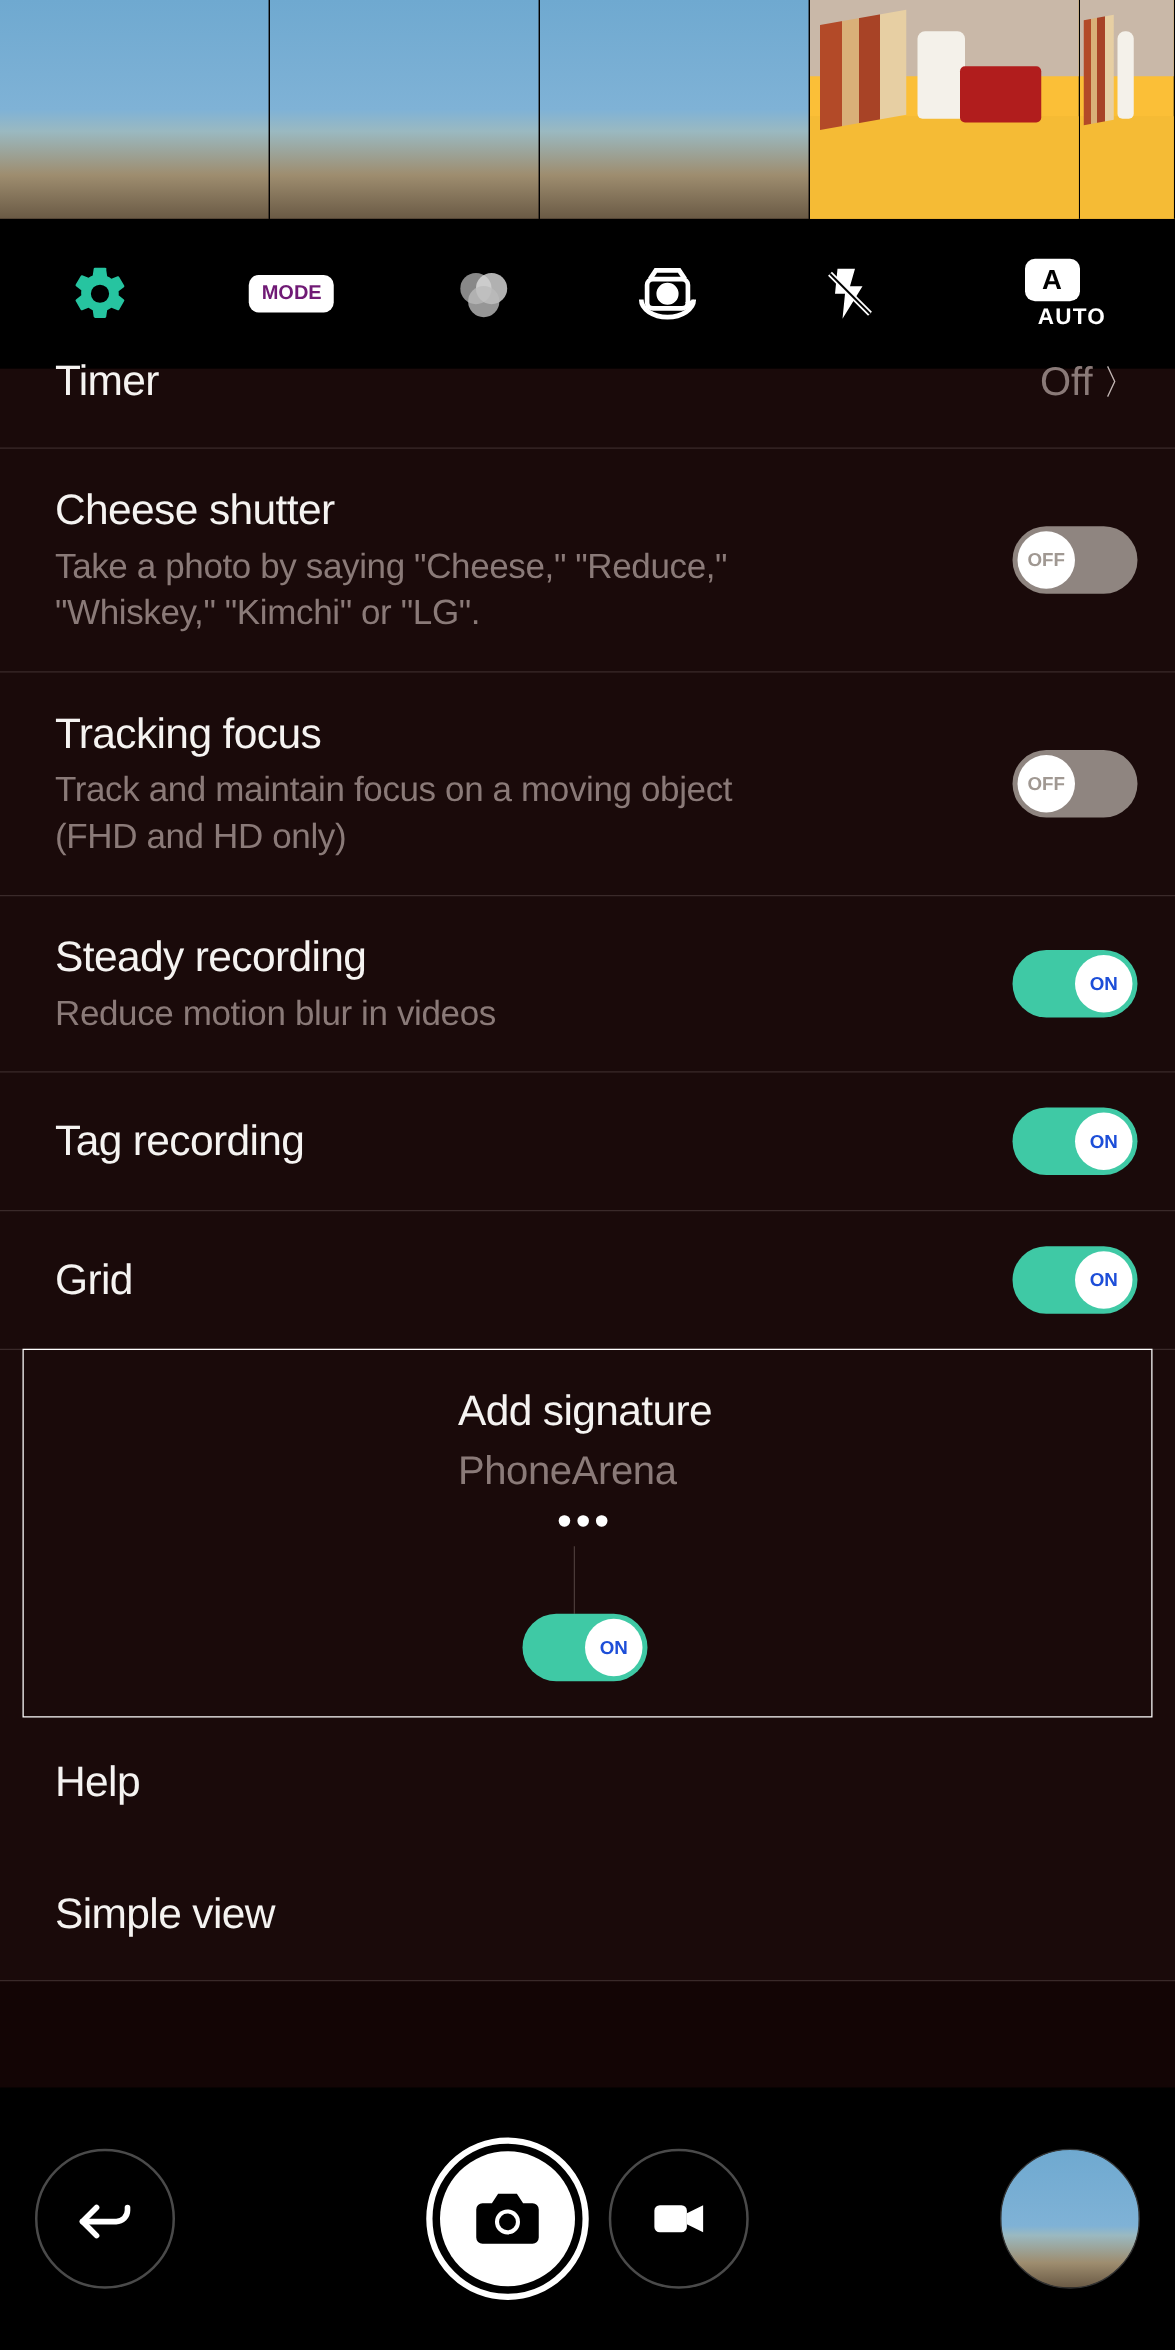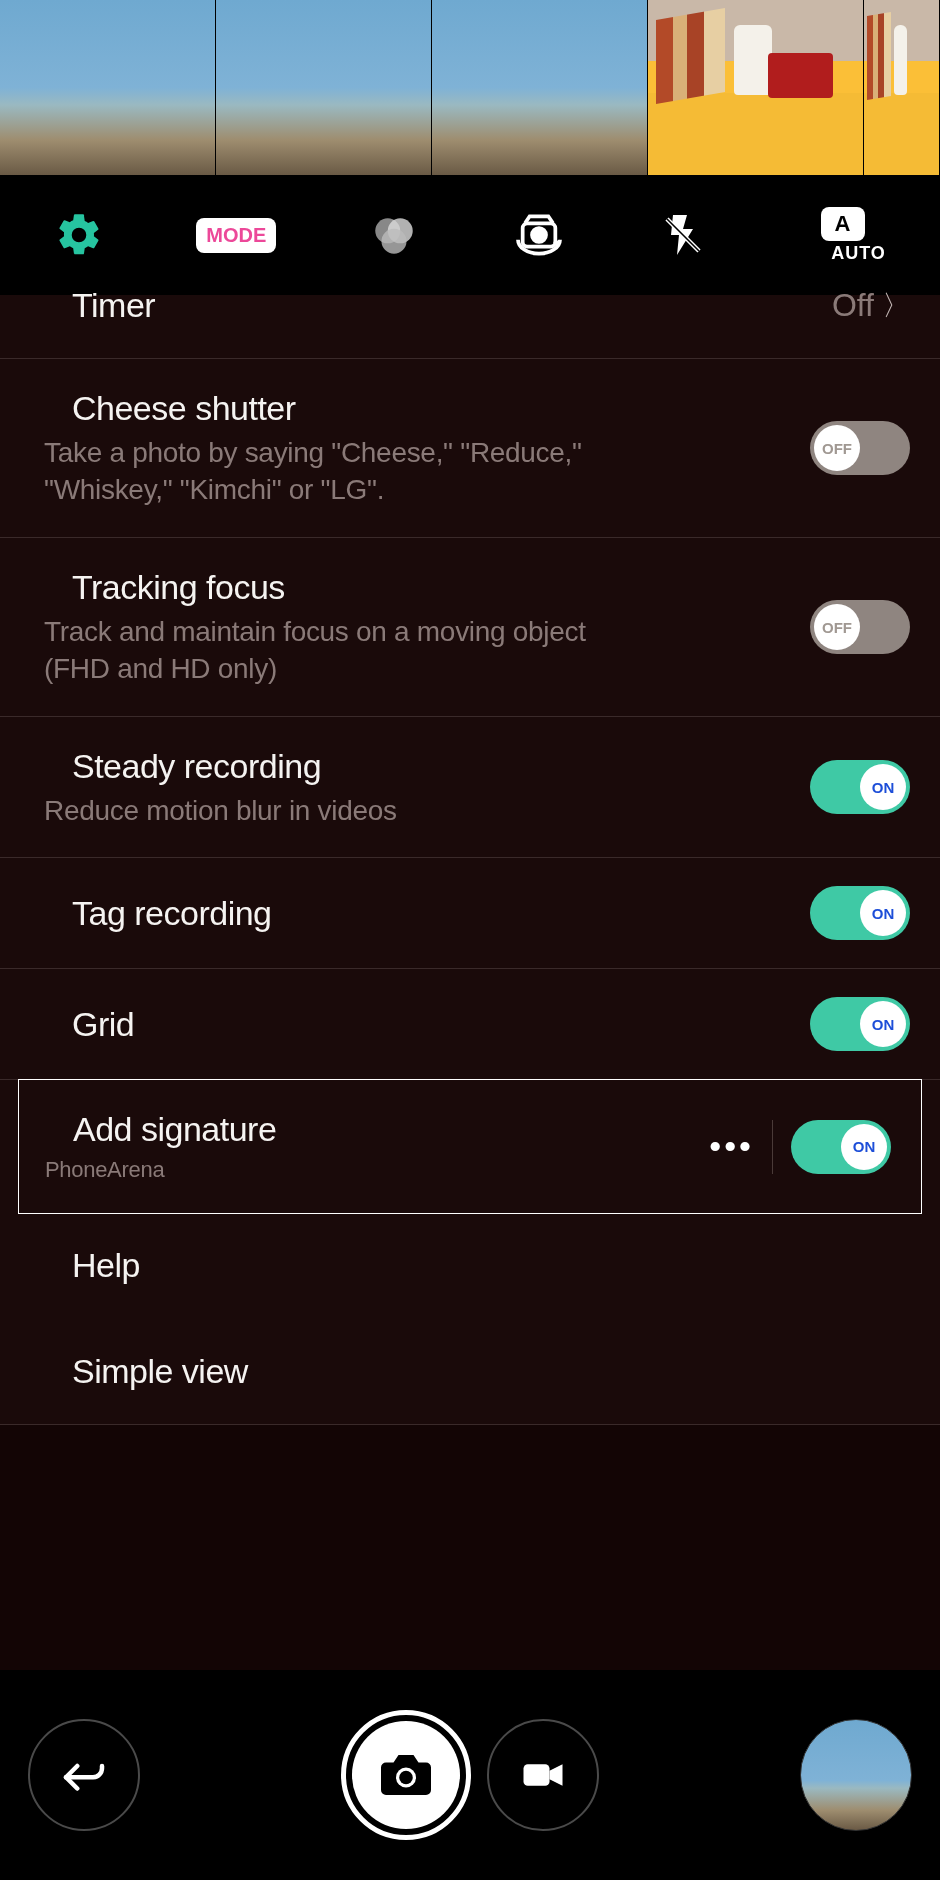--- a/index.html
+++ b/index.html
@@ -131,7 +131,7 @@
       </svg>
   </div>
   <div class="tb-item">
-    <div style="background:#fff;border-radius:8px;padding:6px 10px;"><span style="color:#ec4899;font-weight:900;font-size:20px;">MODE</span></div>
+    <div style="background:#fff;border-radius:8px;padding:6px 10px;"><span style="color:#701a75;font-weight:900;font-size:16px;">MODE</span></div>
   </div>
   <div class="tb-item">
     <svg width="50" height="50" viewBox="0 0 24 24">

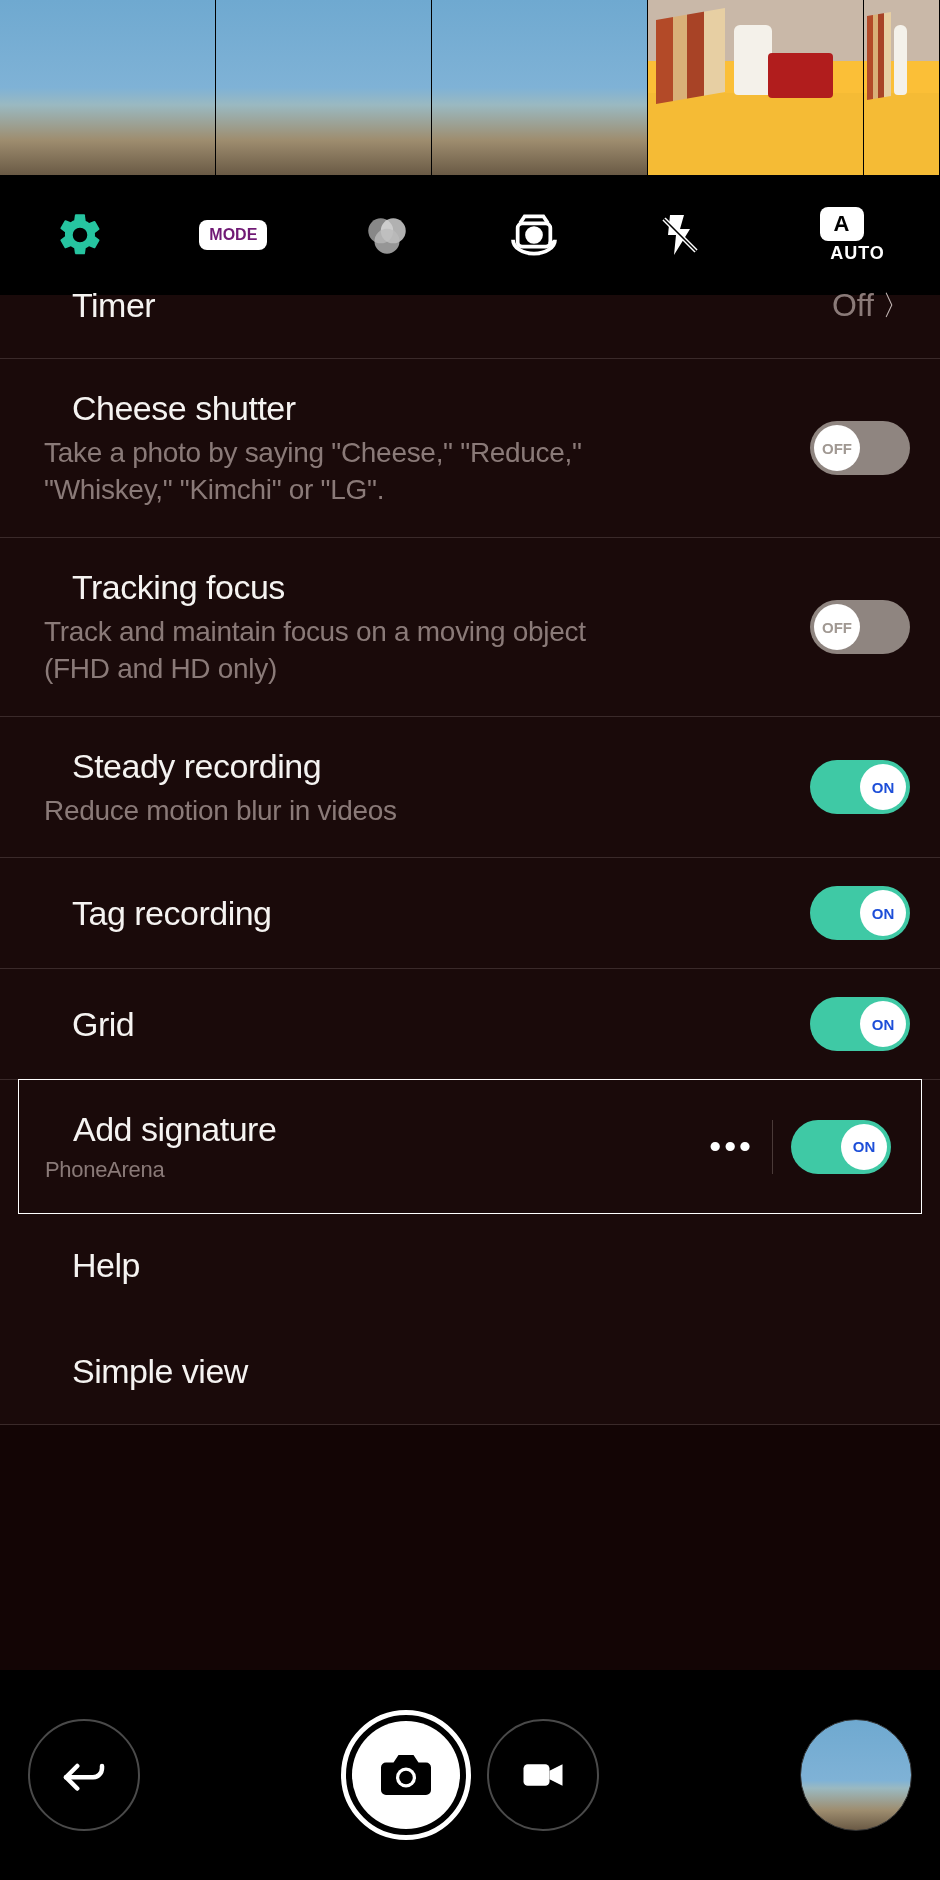--- a/index.html
+++ b/index.html
@@ -60,7 +60,7 @@
 }
 .setting-row.partial { padding-top:0; min-height: 64px; border-top: none;}
 .setting-text { flex: 1; }
-.setting-title { color: #f5f3f1; font-size: 34px; font-weight: 400; letter-spacing: -0.5px; line-height: 1.25; margin-left: 28px; }
+.setting-title { color: #f5f3f1; font-size: 34px; font-weight: 400; letter-spacing: -0.5px; line-height: 1.25; }
 .setting-sub { color: #8a7a78; font-size: 28px; letter-spacing: -0.3px; line-height: 1.35; margin-top: 4px; max-width: 560px;}
 .setting-value { color:#8a7a78; font-size:32px; margin-right:8px;}
 .chev { color:#c4b8b6; font-size:28px;}

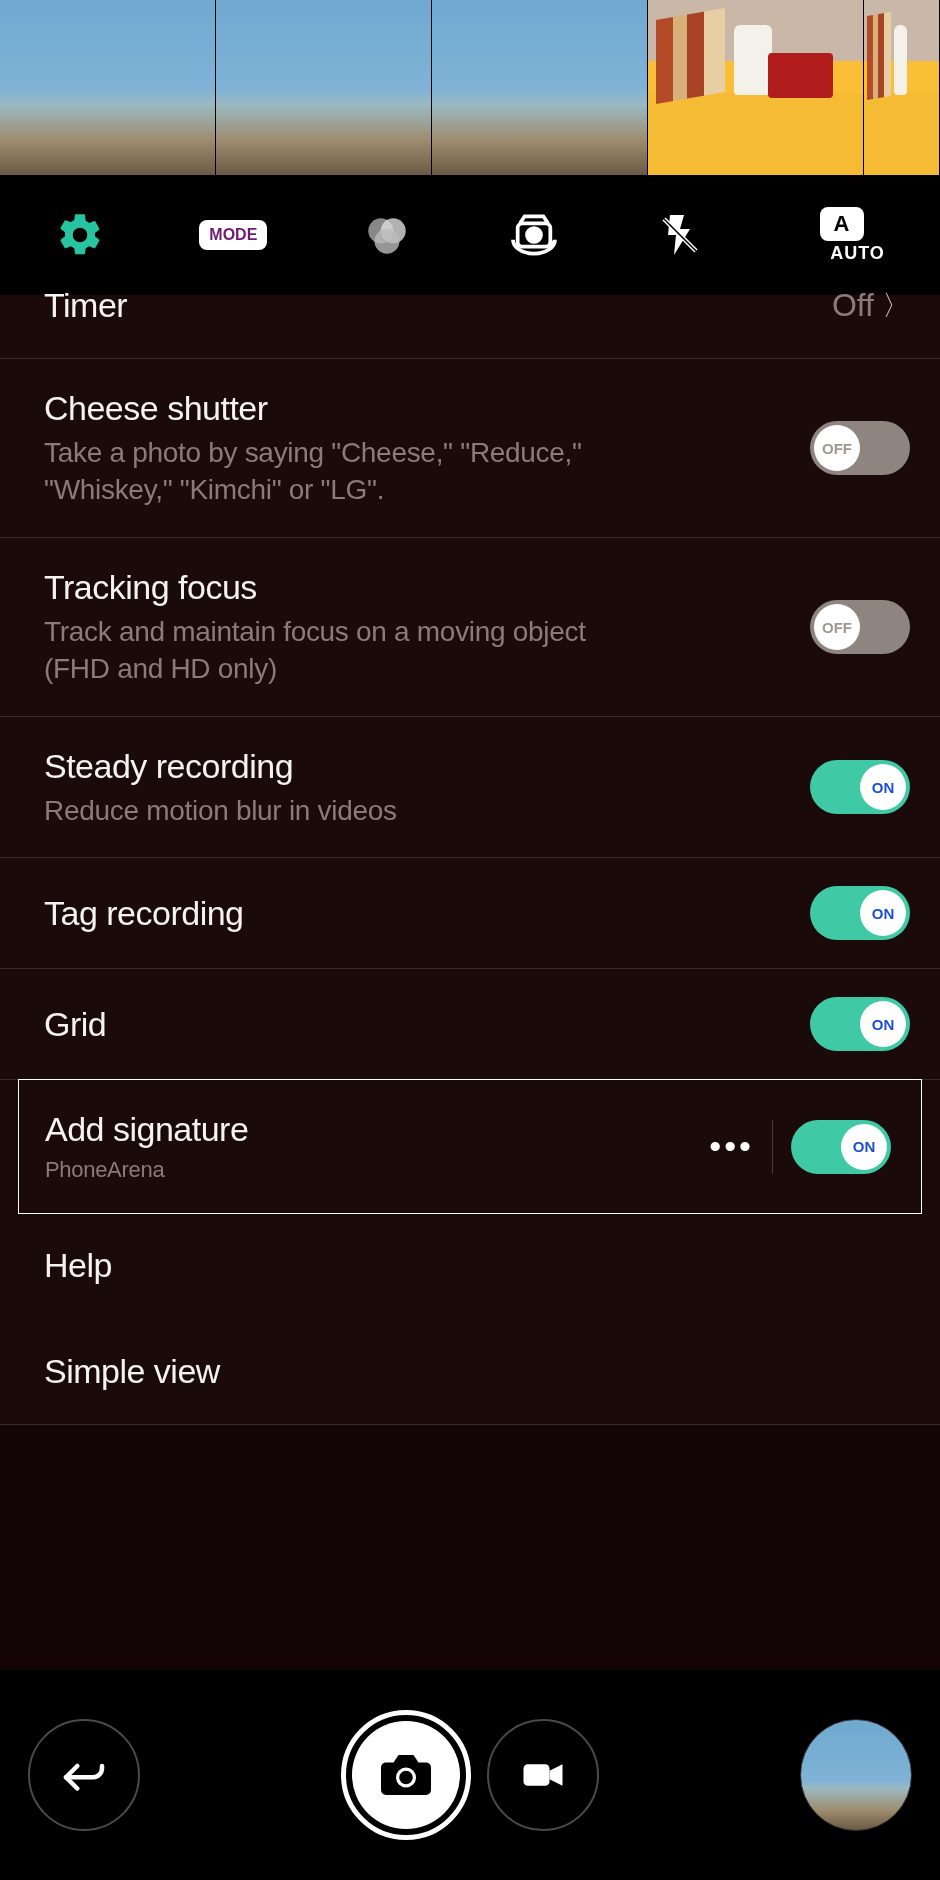--- a/index.html
+++ b/index.html
@@ -79,7 +79,7 @@
 
 .dots { color:#fff; font-size:34px; letter-spacing:3px; padding:0 18px;}
 .vdiv { width:1px; height:54px; background:#4a3a38; margin-right:18px;}
-.highlight-box { border:1px solid #fff; margin: -1px 18px -1px 18px; padding-left:26px !important;}
+.highlight-box { border:1px solid #fff; margin: -1px 18px -1px 18px; padding-left:26px !important;flex-direction:column;}
 
 .bottombar {
   position:absolute; bottom:0; left:0; right:0; height:210px; background:#000;

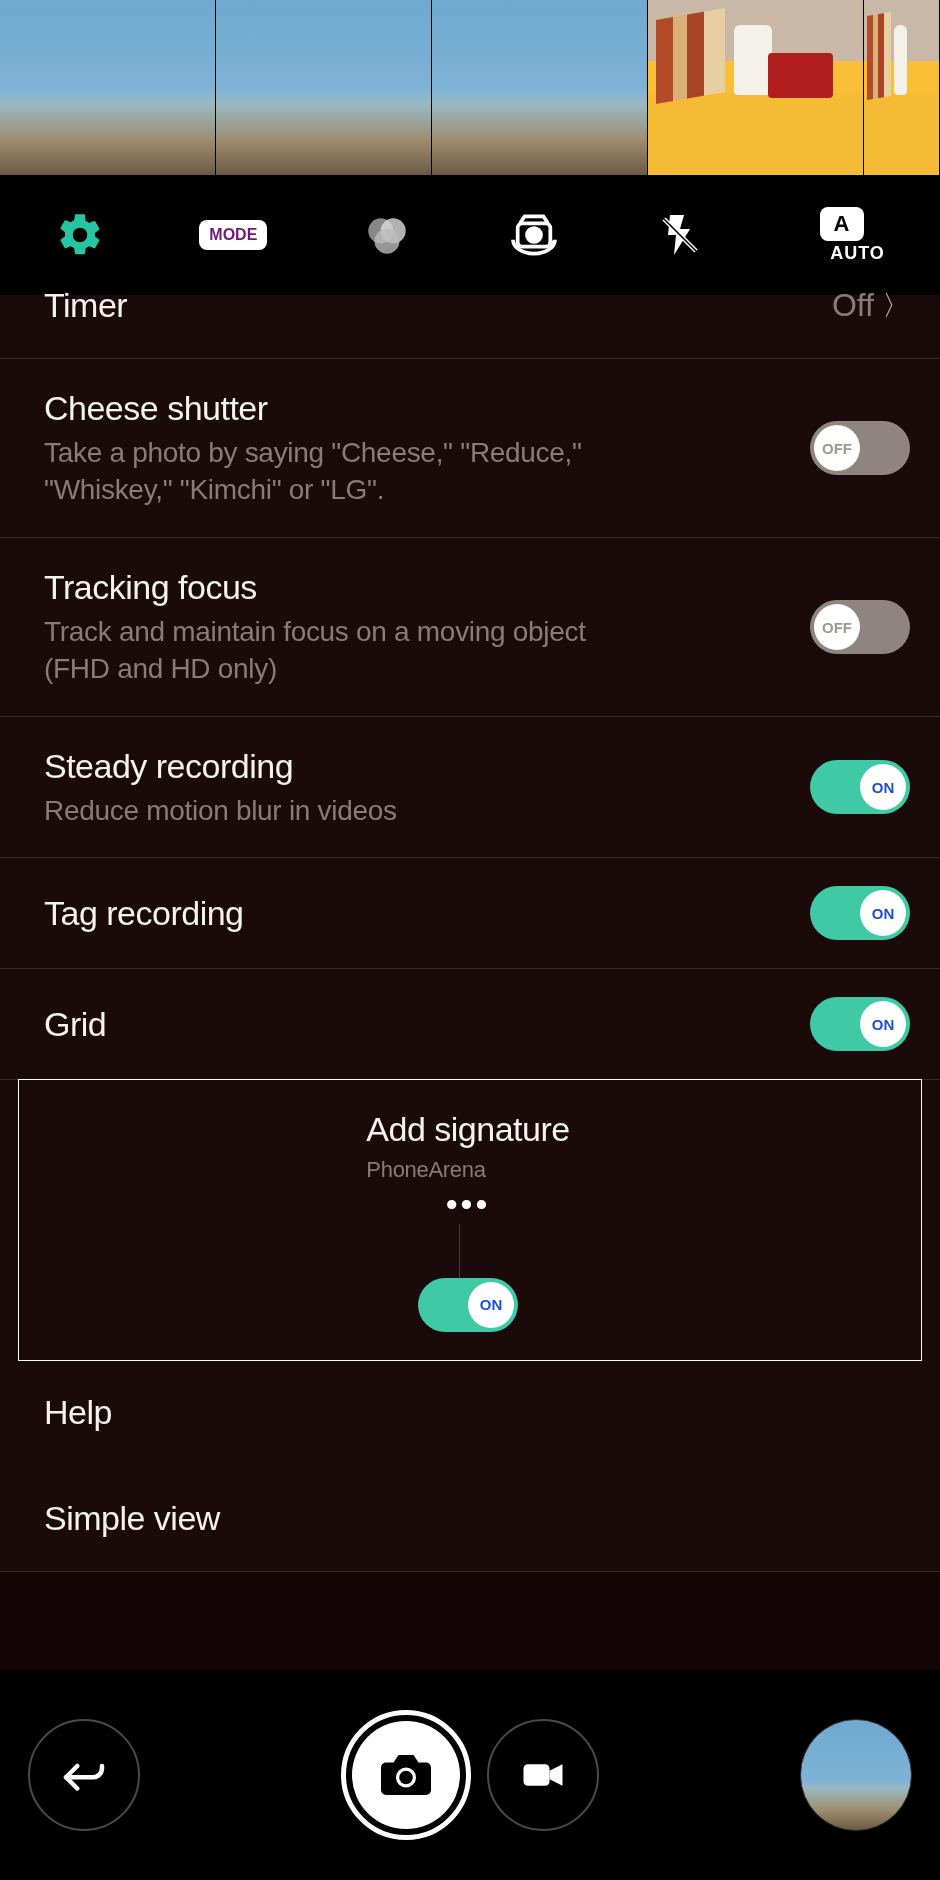--- a/index.html
+++ b/index.html
@@ -225,7 +225,7 @@
   <div class="setting-row highlight-box">
     <div class="setting-text">
       <div class="setting-title">Add signature</div>
-      <div class="setting-sub" style="color:#8a7a78;font-size:22px;">PhoneArena</div>
+      <div class="setting-sub" style="color:#8a7a78;font-size:32px;">PhoneArena</div>
     </div>
     <span class="dots">•••</span>
     <div class="vdiv"></div>

